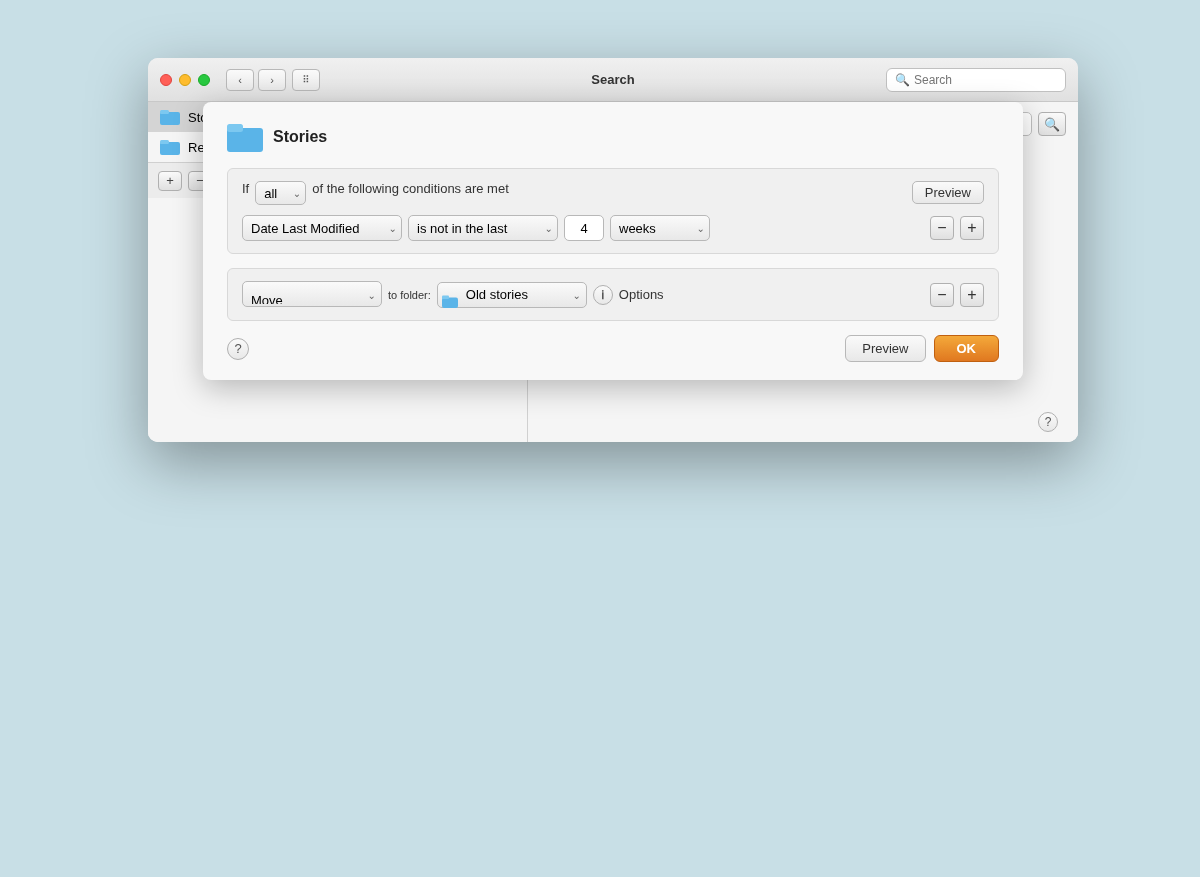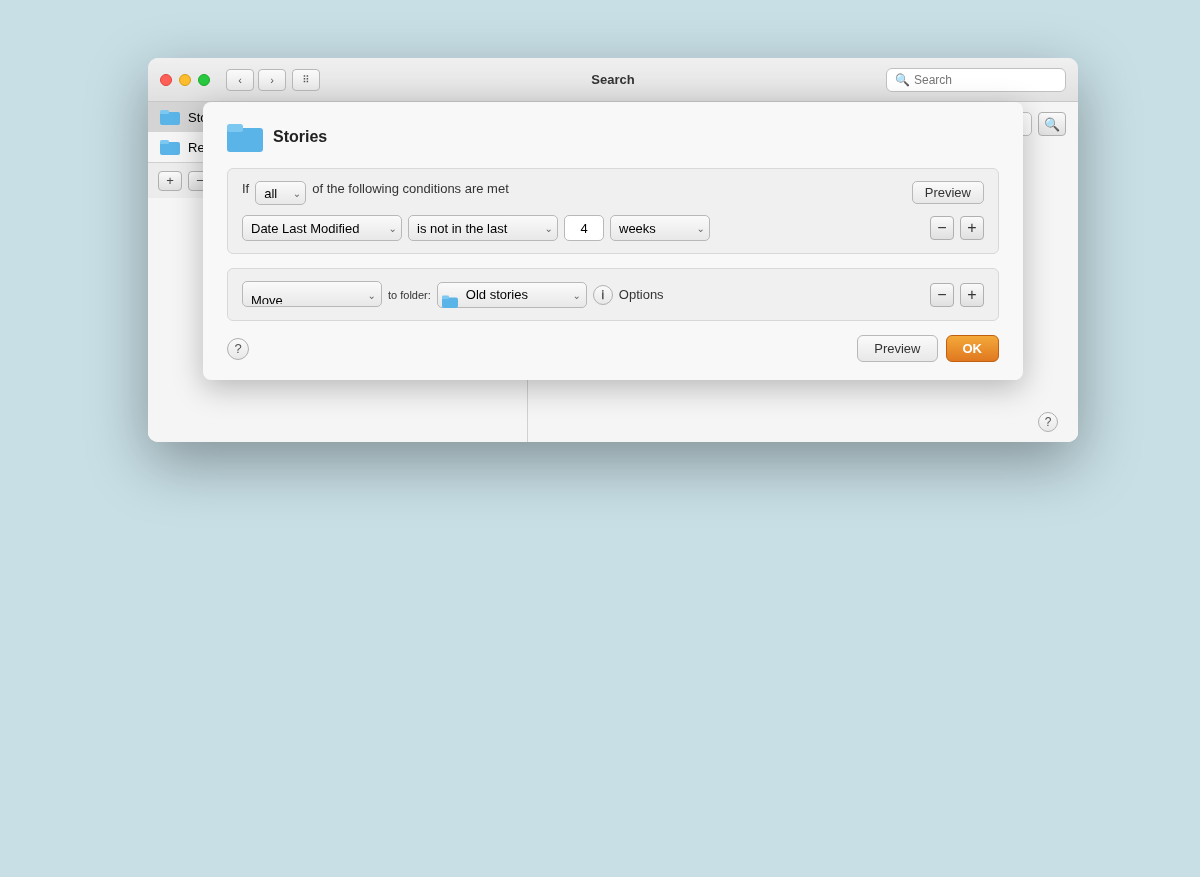--- a/index.html
+++ b/index.html
@@ -599,7 +599,7 @@
     }
 
     .ok-btn {
-      padding: 5px 16px;
+      padding: 5px 22px;
       background: linear-gradient(180deg, #f4a93a 0%, #e07820 100%);
       border: 1px solid #c06010;
       border-radius: 6px;

